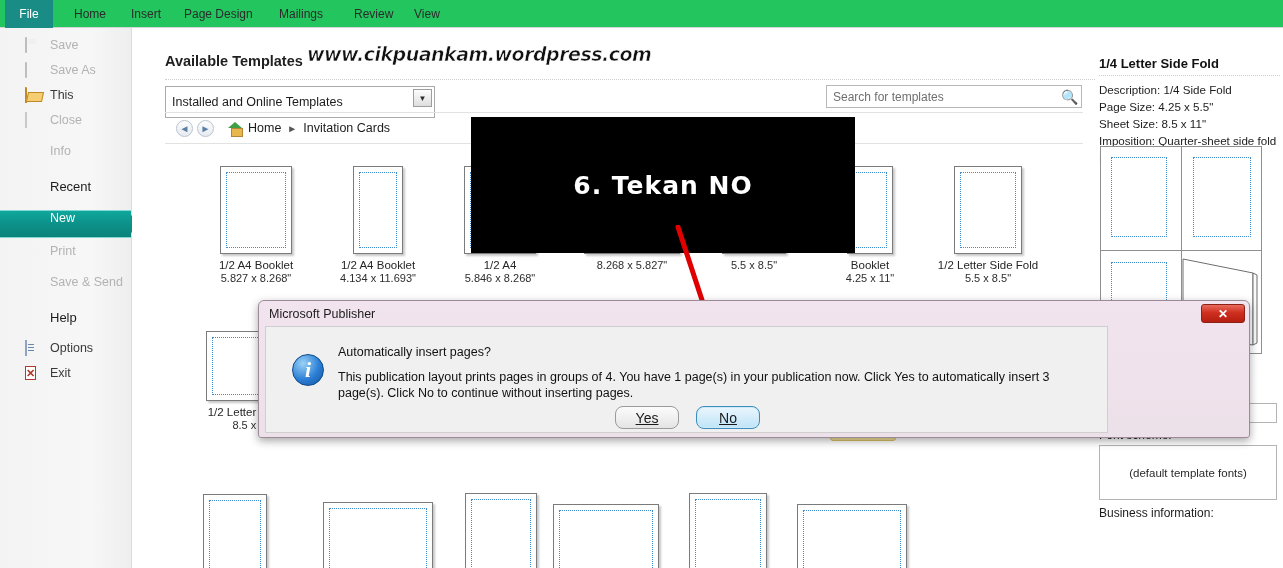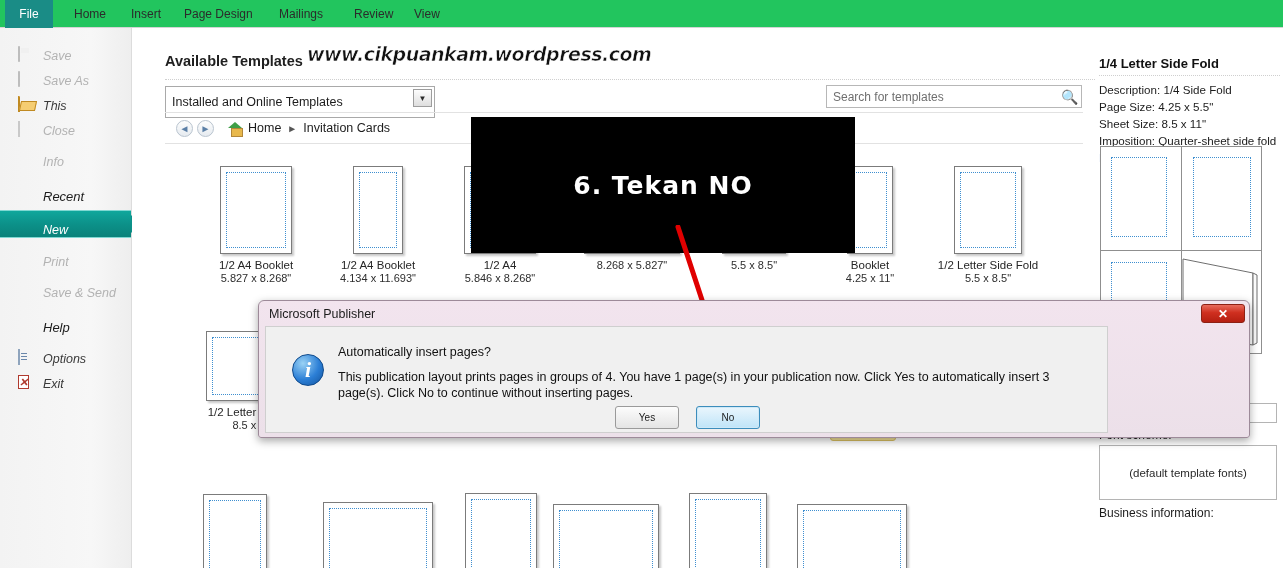--- a/index.html
+++ b/index.html
@@ -54,13 +54,12 @@
   }
   .bs-item {
     position: relative;
-    display: flex; align-items: flex-end;
+    display: flex; align-items: flex-start;
     height: 25px;
-    padding-left: 18px;
+    padding-left: 25px;
     font-size: 12.5px;
     color: #3a3a3a;
     cursor: pointer;
-    font-style: italic;
   }
   .bs-item.disabled { color: #b3b3b3; cursor: default; }
   .bs-item.bold { font-size: 13px; color: #1c1c1c; }

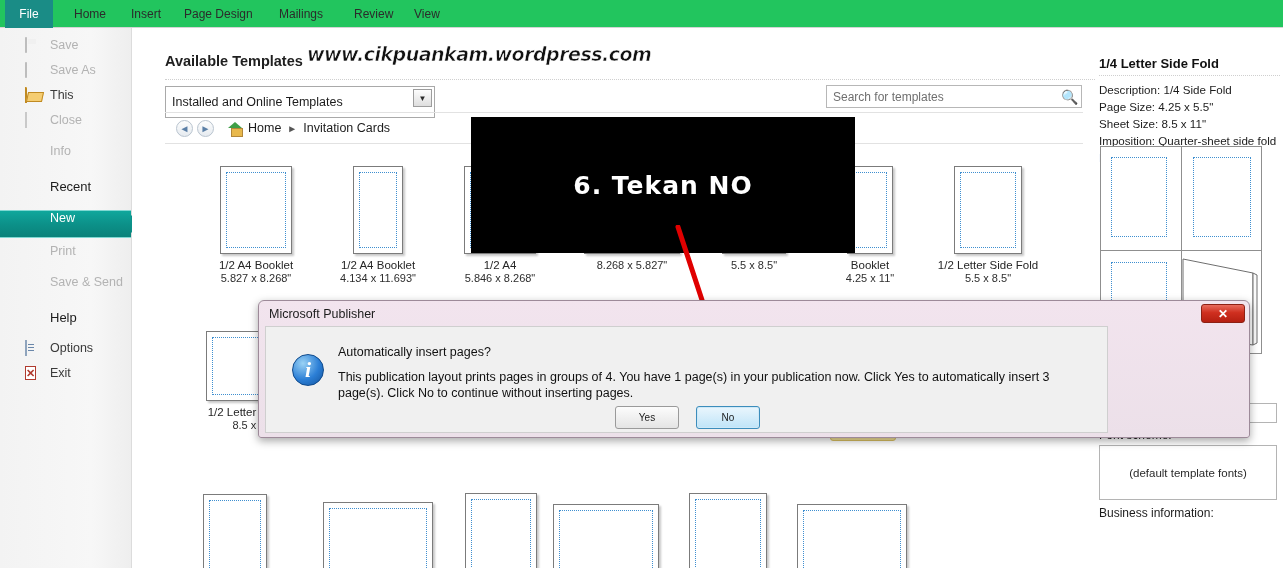--- a/index.html
+++ b/index.html
@@ -376,10 +376,11 @@
   .dlg-btn {
     position: absolute; top: 79px;
     width: 64px; height: 23px;
-    font-size: 10px; color: #1a1a1a;
-    display: flex; align-items: center; justify-content: center;
-    border-radius: 3px;
-    cursor: pointer;
+    font-size: 14px; color: #1a1a1a;
+    display: flex; align-items: center; justify-content: center;
+    border-radius: 8px;
+    cursor: pointer;
+    text-decoration: underline;
   }
   .btn-yes {
     left: 349px;

